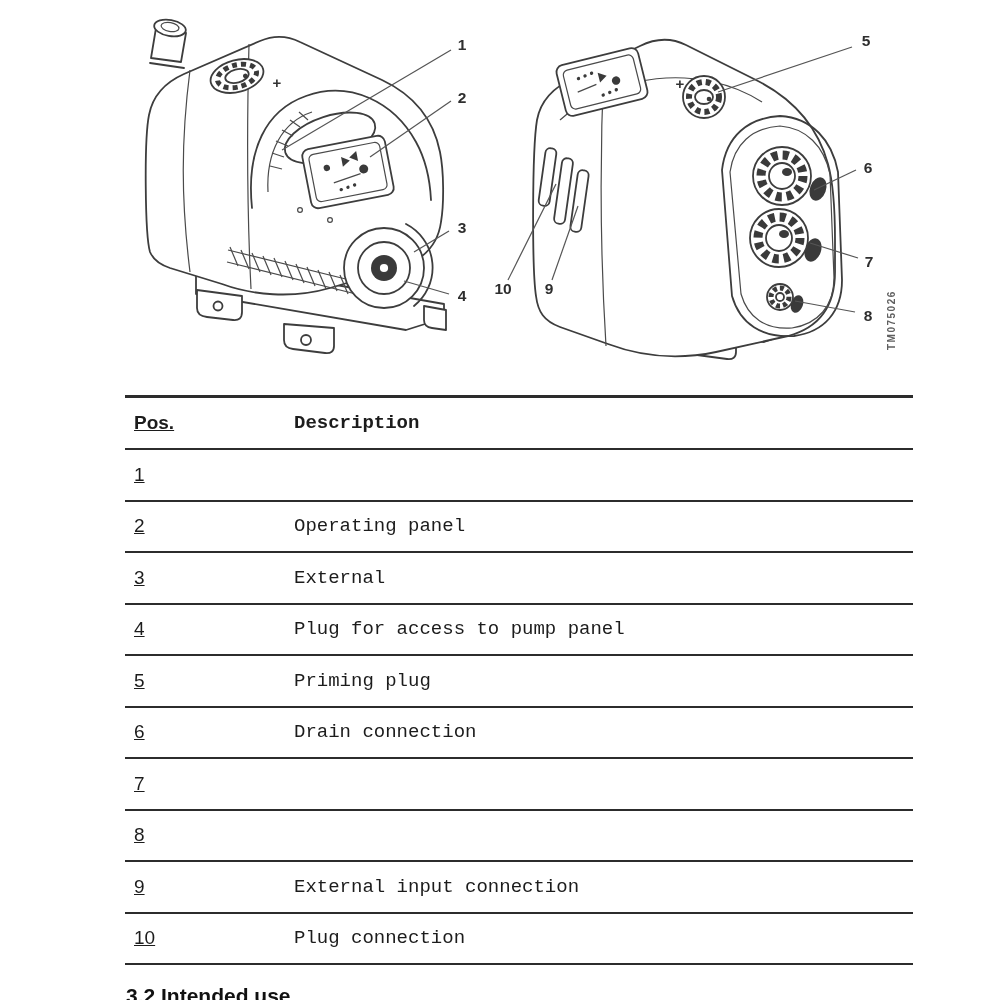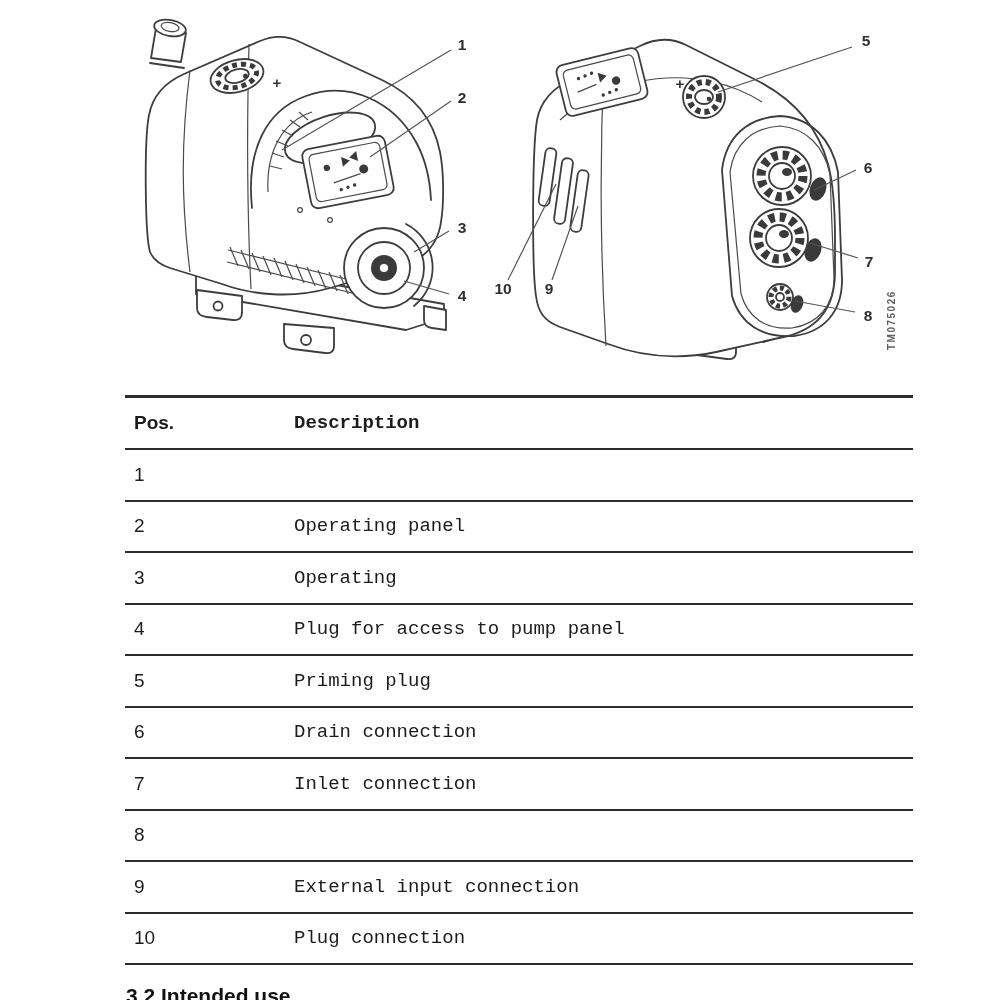--- a/index.html
+++ b/index.html
@@ -29,7 +29,7 @@
   }
   .t-row { display: flex; align-items: center; height: 49.5px; border-bottom: 2px solid #2c2c2c; }
   .t-head { height: 50px; border-top: 3px solid #2c2c2c; font-weight: bold; }
-  .cell-pos { width: 160px; padding-left: 9px; flex: 0 0 auto; }
+  .cell-pos { width: 160px; padding-left: 9px; flex: 0 0 auto; text-decoration: underline; }
   .cell-desc { flex: 1 1 auto; font-family: Liberation Mono, monospace; }
 
   

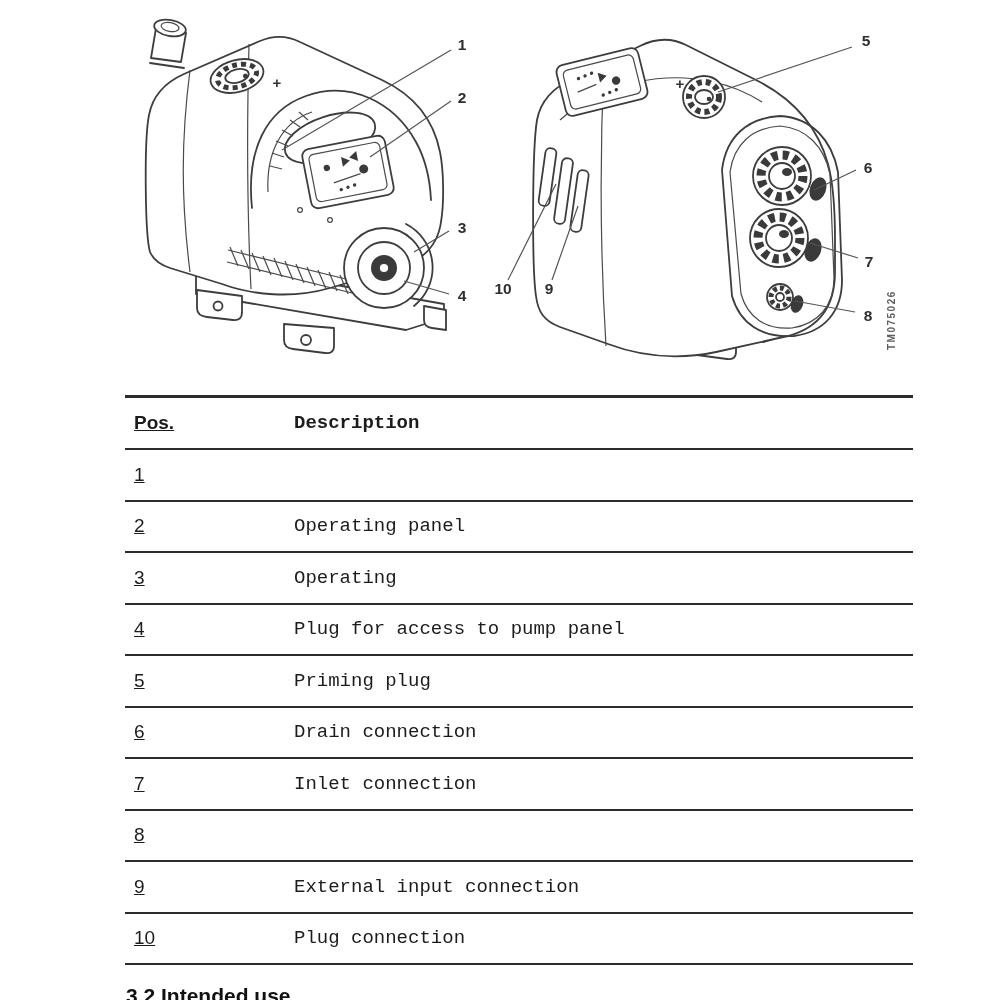--- a/index.html
+++ b/index.html
@@ -258,7 +258,7 @@
     </div>
     <div class="t-row">
       <div class="cell-pos">3</div>
-      <div class="cell-desc">Operating</div>
+      <div class="cell-desc">External</div>
     </div>
     <div class="t-row">
       <div class="cell-pos">4</div>

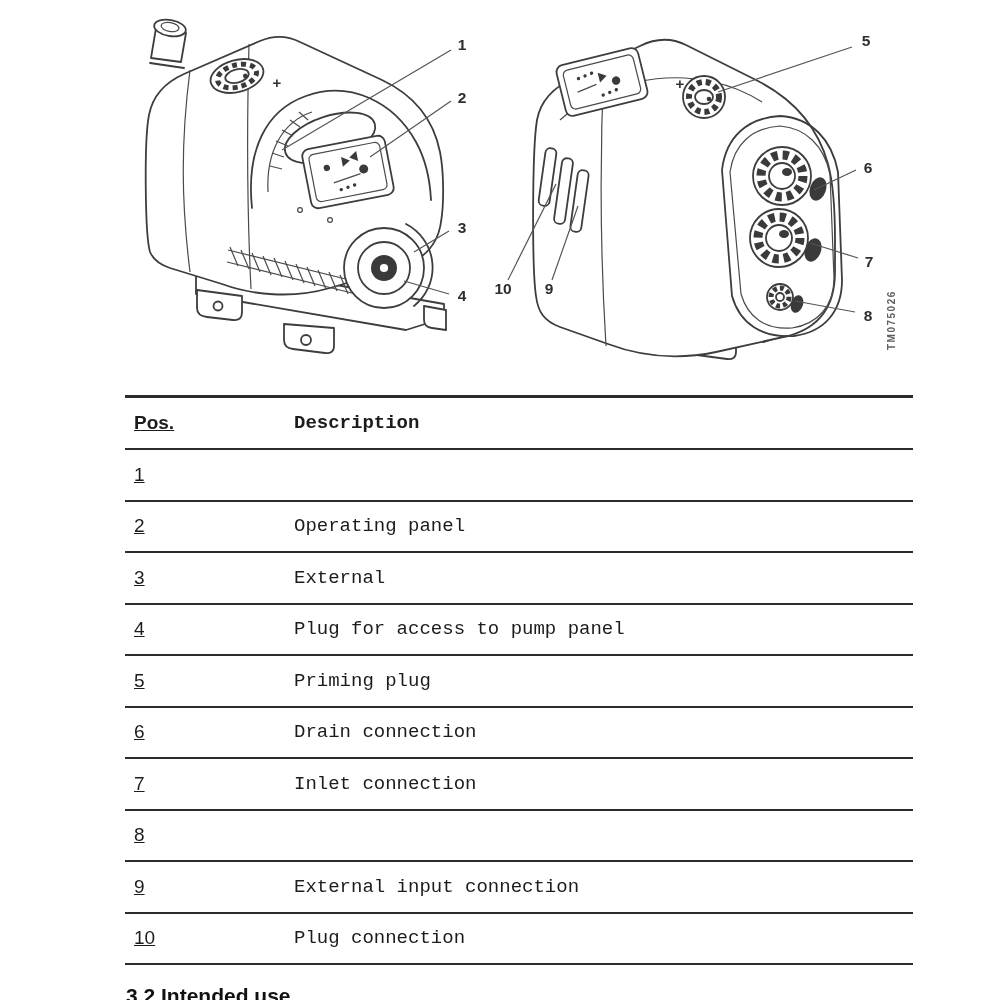--- a/index.html
+++ b/index.html
@@ -274,7 +274,6 @@
     </div>
     <div class="t-row">
       <div class="cell-pos">7</div>
-      <div class="cell-desc">Inlet connection</div>
     </div>
     <div class="t-row">
       <div class="cell-pos">8</div>

